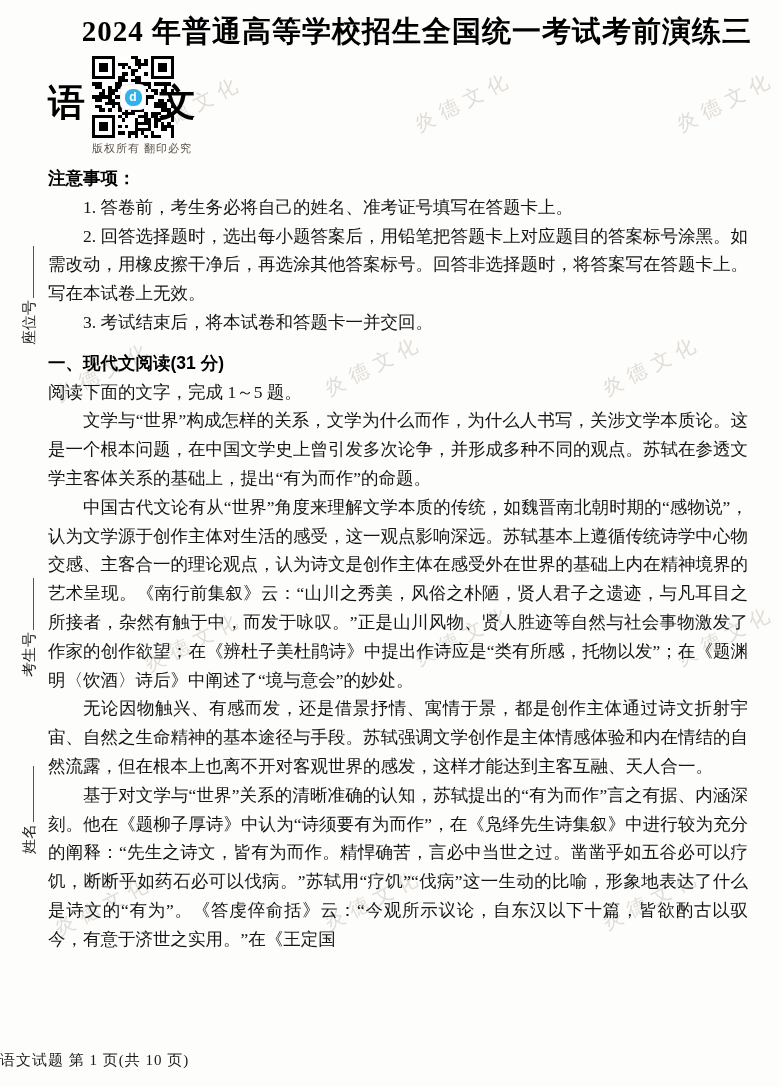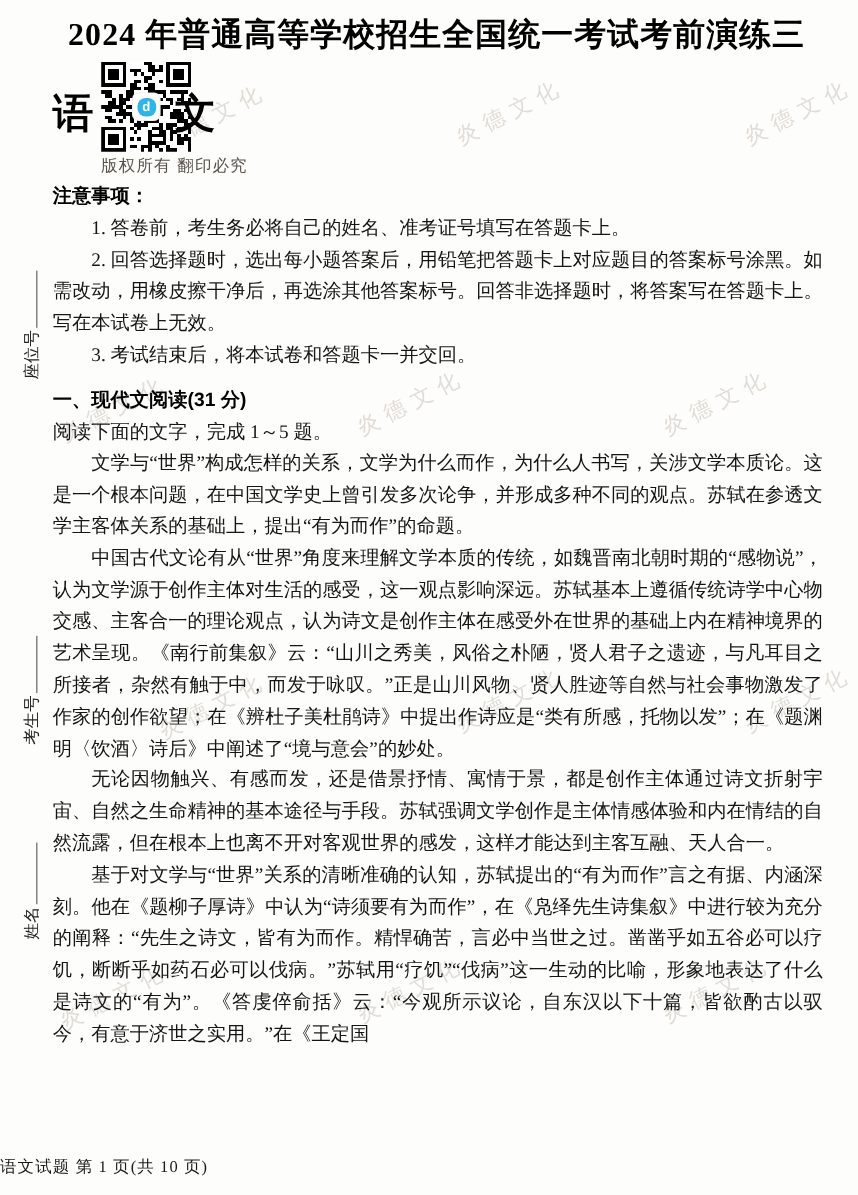--- a/index.html
+++ b/index.html
@@ -18,7 +18,7 @@
   
   .title{
     position:absolute;top:12px;left:42px;right:28px;
-    text-align:center;font-weight:bold;font-size:29px;letter-spacing:1px;
+    text-align:right;font-weight:bold;font-size:29px;letter-spacing:1px;
     color:#000;white-space:nowrap;
   }
   .qr-wrap{position:absolute;left:92px;top:56px;width:82px;text-align:center;}

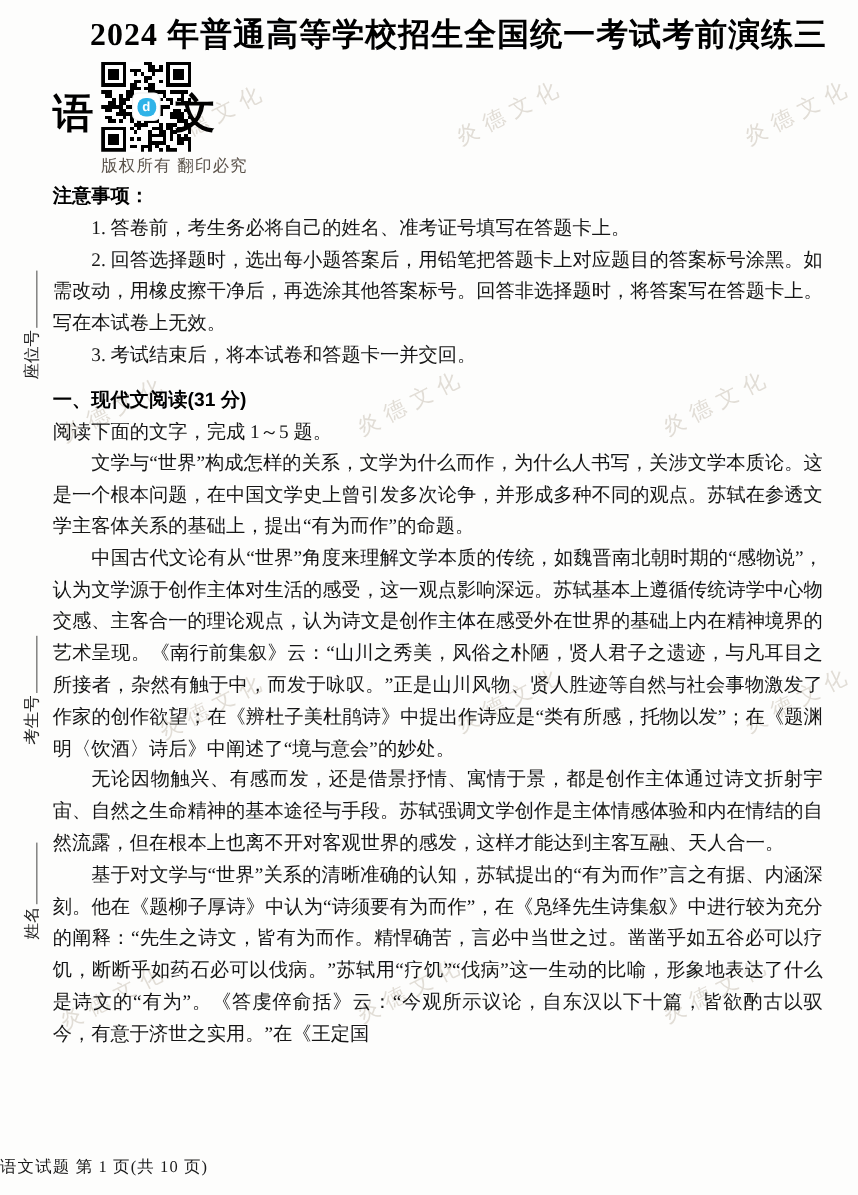--- a/index.html
+++ b/index.html
@@ -36,7 +36,7 @@
     font-size:12px;line-height:17px;text-align:center;
   }
   .qr-caption{
-    margin-top:3px;font-size:15px;letter-spacing:1px;color:#5a524a;
+    margin-top:3px;font-size:11px;letter-spacing:1px;color:#5a524a;
     font-family:"Liberation Sans","DejaVu Sans",sans-serif;white-space:nowrap;
   }
   .subject{

